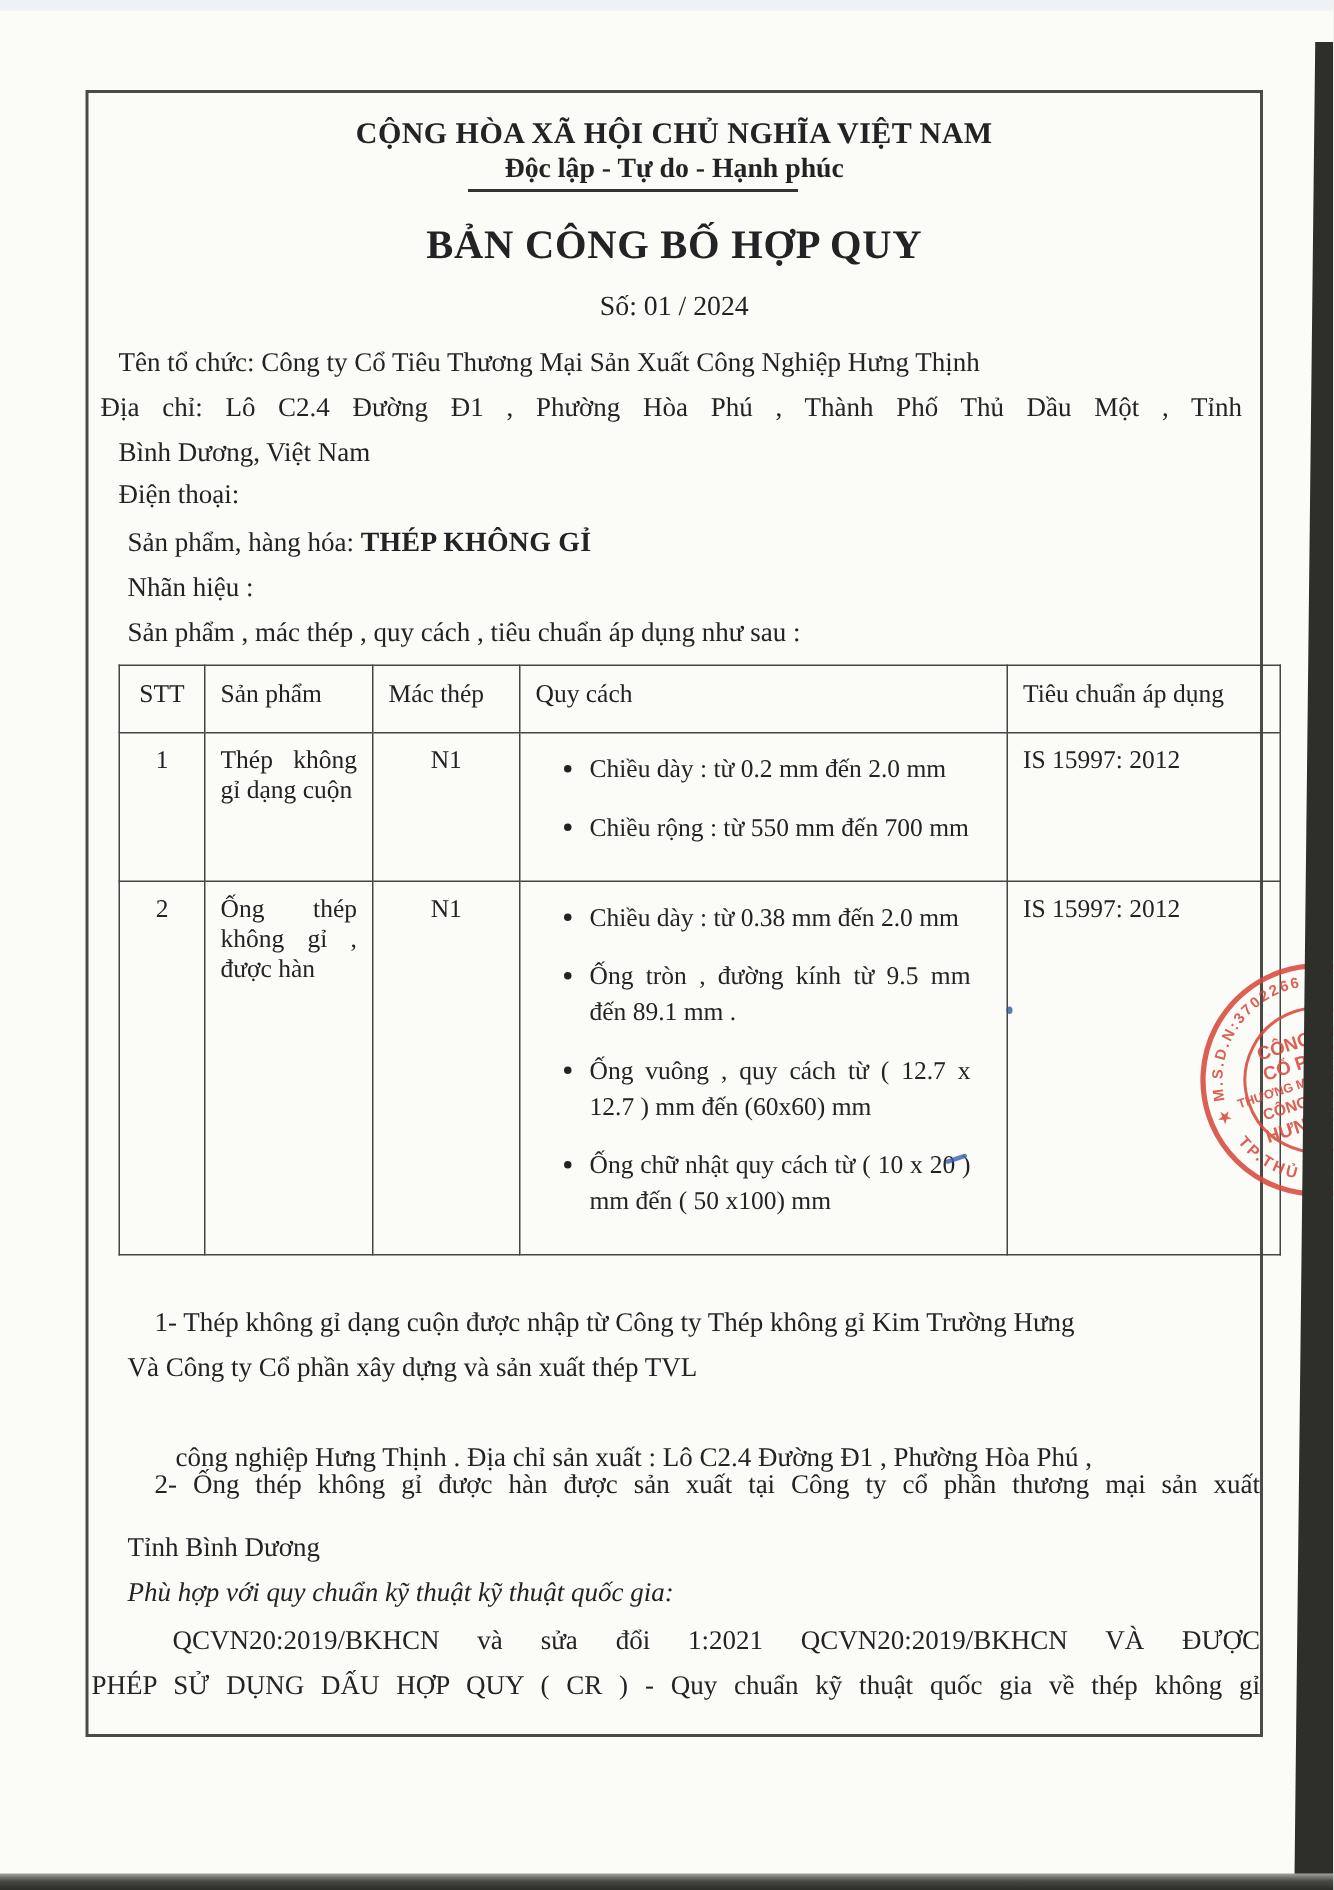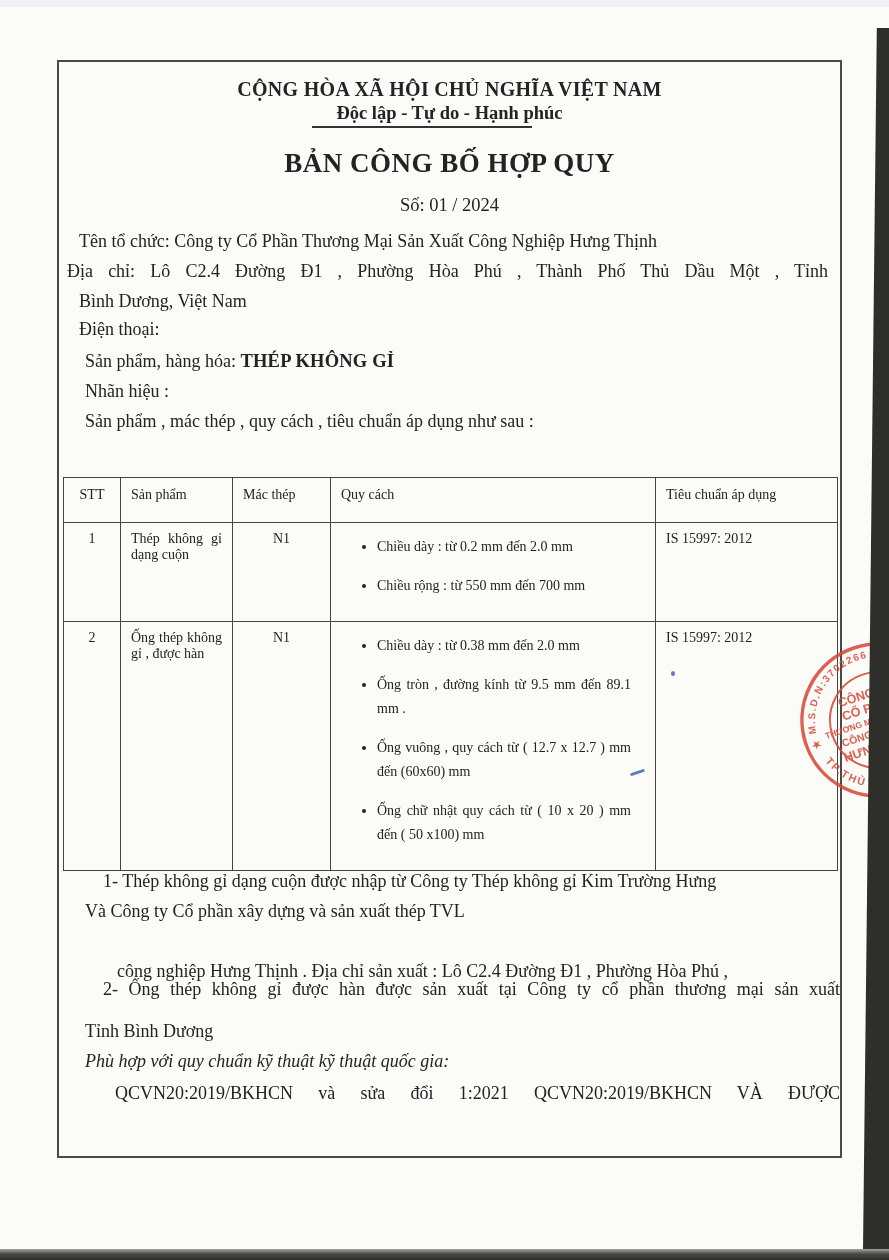--- a/index.html
+++ b/index.html
@@ -80,7 +80,7 @@
     <div class="t center doc-title">BẢN CÔNG BỐ HỢP QUY</div>
     <div class="t center doc-no">Số: 01 / 2024</div>
 
-    <div class="t org">Tên tổ chức: Công ty Cổ Phần Thương Mại Sản Xuất Công Nghiệp Hưng Thịnh</div>
+    <div class="t org">Tên tổ chức: Công ty Cổ Tiêu Thương Mại Sản Xuất Công Nghiệp Hưng Thịnh</div>
     <div class="t addr1">Địa chỉ: Lô C2.4 Đường Đ1 , Phường Hòa Phú , Thành Phố Thủ Dầu Một , Tỉnh</div>
     <div class="t addr2">Bình Dương, Việt Nam</div>
     <div class="t phone">Điện thoại:</div>

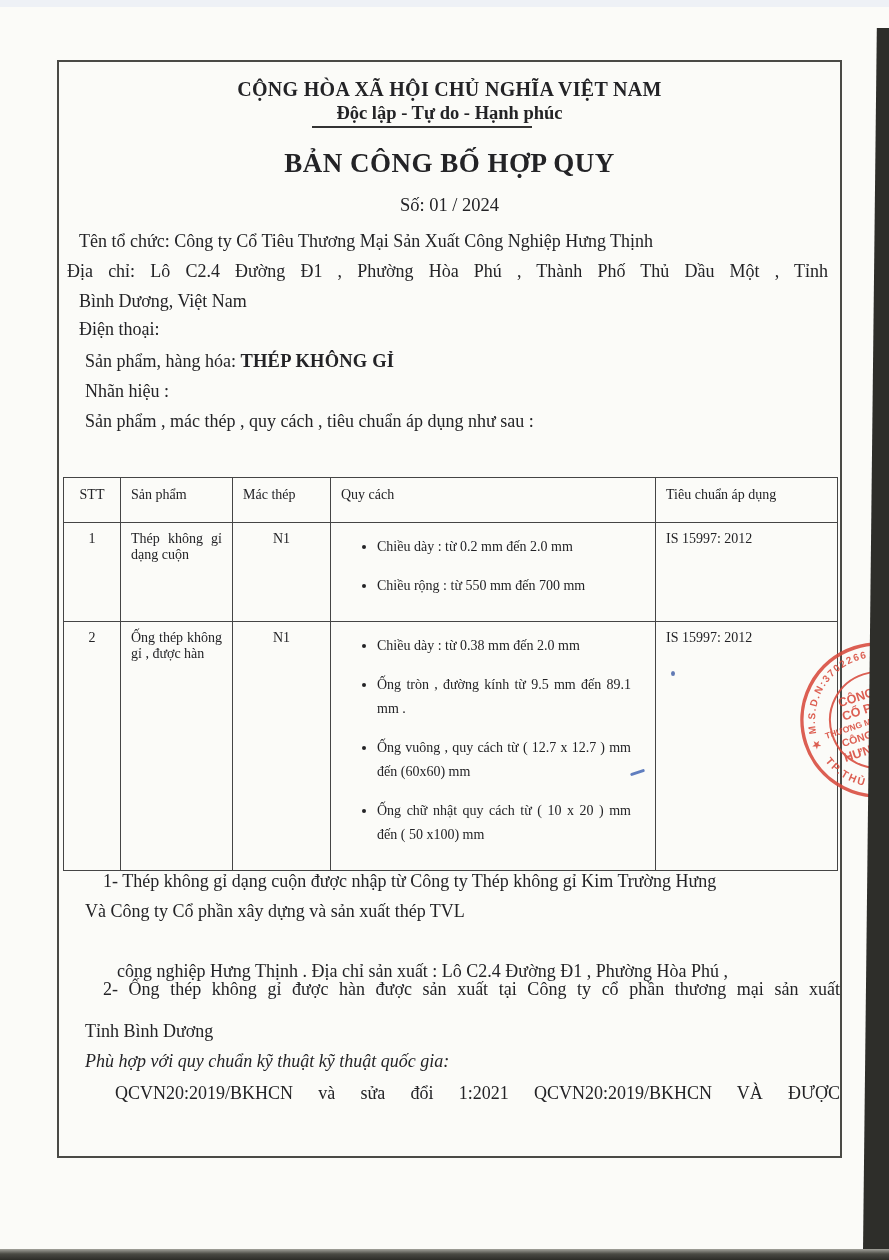--- a/index.html
+++ b/index.html
@@ -29,8 +29,8 @@
   .brand{top:316px;left:26px;}
   .intro{top:346px;left:26px;}
   table.spec{
-    position:absolute;top:381px;left:4px;width:774px;
-    border-collapse:collapse;table-layout:fixed;font-size:14px;margin-top:34px;
+    position:absolute;top:381px;left:20px;width:774px;
+    border-collapse:collapse;table-layout:fixed;font-size:17px;
   }
   table.spec td{border:1.5px solid #454545;vertical-align:top;padding:8px 10px;}
   table.spec tr.hdr td{height:27px;padding-top:9px;}

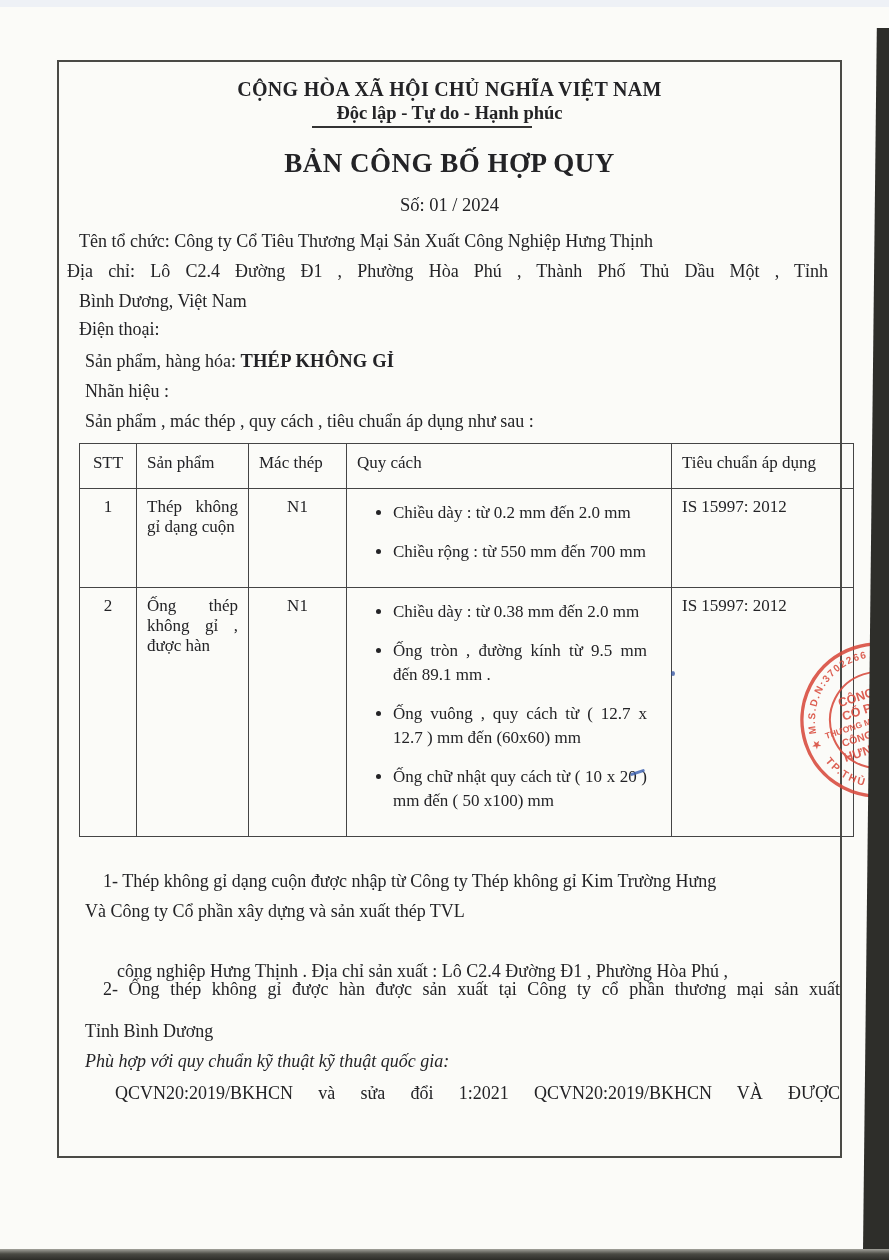--- a/index.html
+++ b/index.html
@@ -140,6 +140,7 @@
     <div class="t province">Tỉnh Bình Dương</div>
     <div class="t conformity">Phù hợp với quy chuẩn kỹ thuật kỹ thuật quốc gia:</div>
     <div class="t reg1">QCVN20:2019/BKHCN và sửa đổi 1:2021 QCVN20:2019/BKHCN VÀ ĐƯỢC</div>
+    <div class="t reg2">PHÉP SỬ DỤNG DẤU HỢP QUY ( CR ) - Quy chuẩn kỹ thuật quốc gia về thép không gỉ</div>
   </div>
 
   <svg class="stamp" width="109" height="184" viewBox="0 0 109 184" color="#d8493b">

